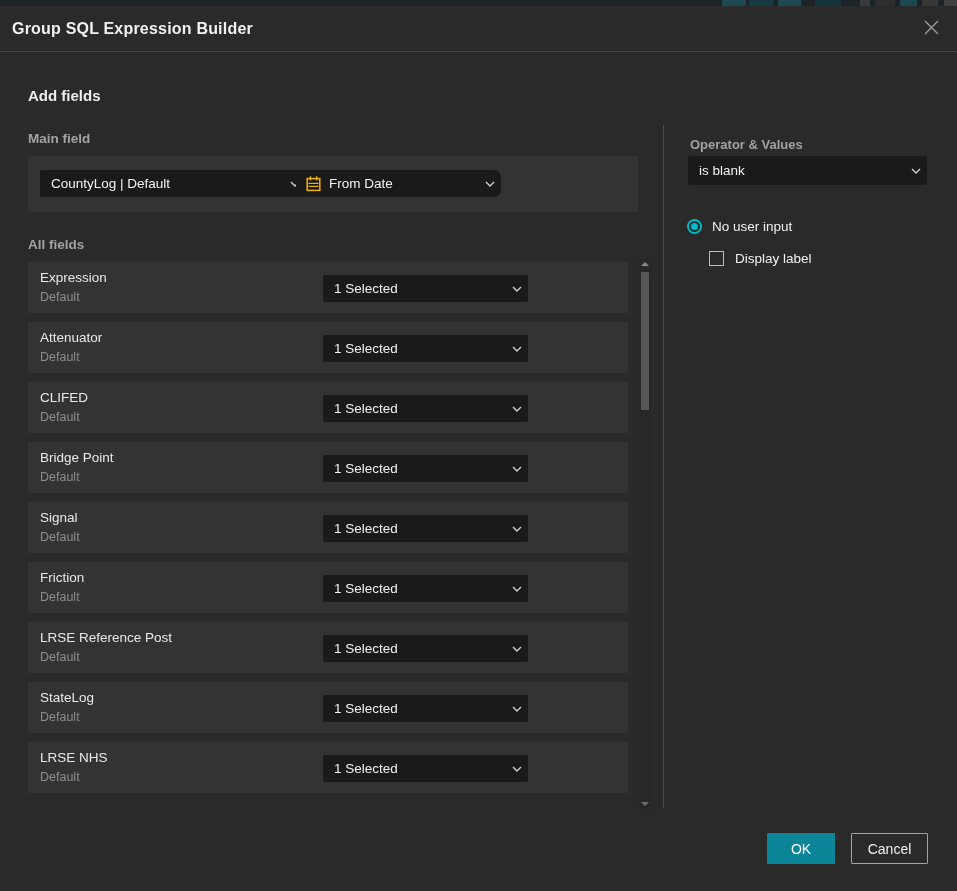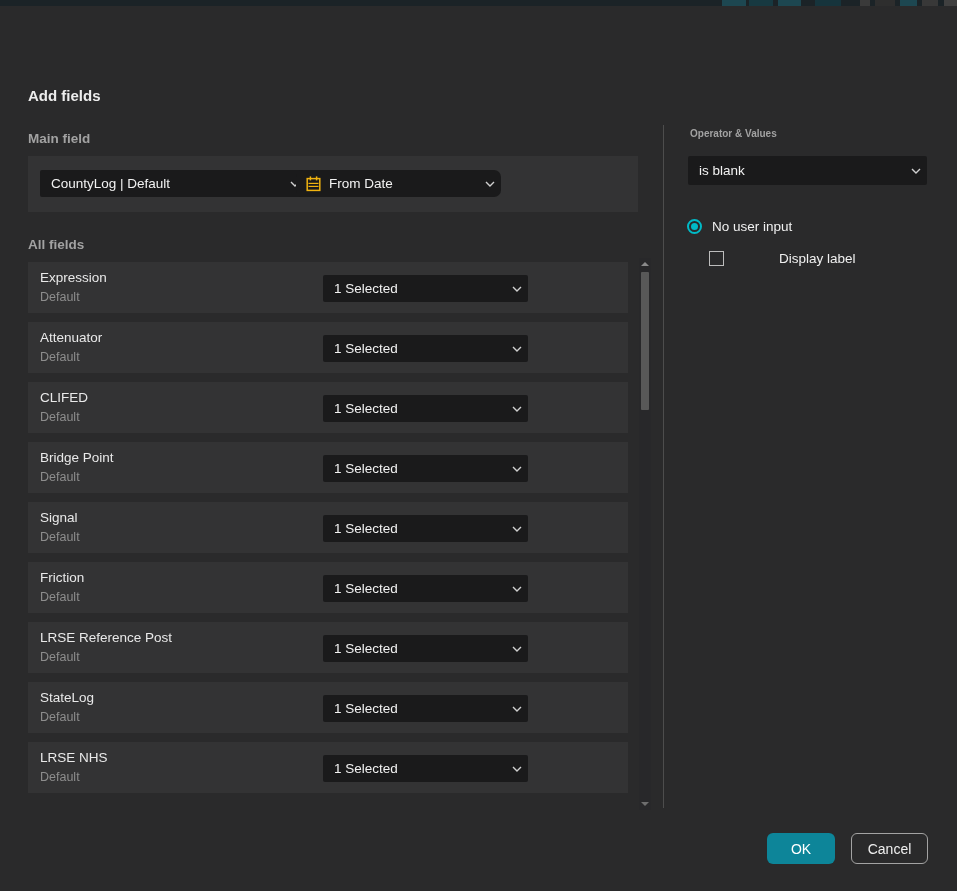--- a/index.html
+++ b/index.html
@@ -96,6 +96,17 @@
 
 <div class="dialog">
 
+  <div class="dialog-header">
+    <div class="dialog-title">Group SQL Expression Builder</div>
+    <div class="close-btn">
+      <span>
+        <svg width="17" height="17" viewBox="0 0 17 17">
+          <line x1="2" y1="2" x2="15" y2="15" stroke="#9f9f9f" stroke-width="1.2"></line>
+          <line x1="15" y1="2" x2="2" y2="15" stroke="#9f9f9f" stroke-width="1.2"></line>
+        </svg>
+      </span>
+    </div>
+  </div>
 
   <div class="heading" style="top:81px;">Add fields</div>
 

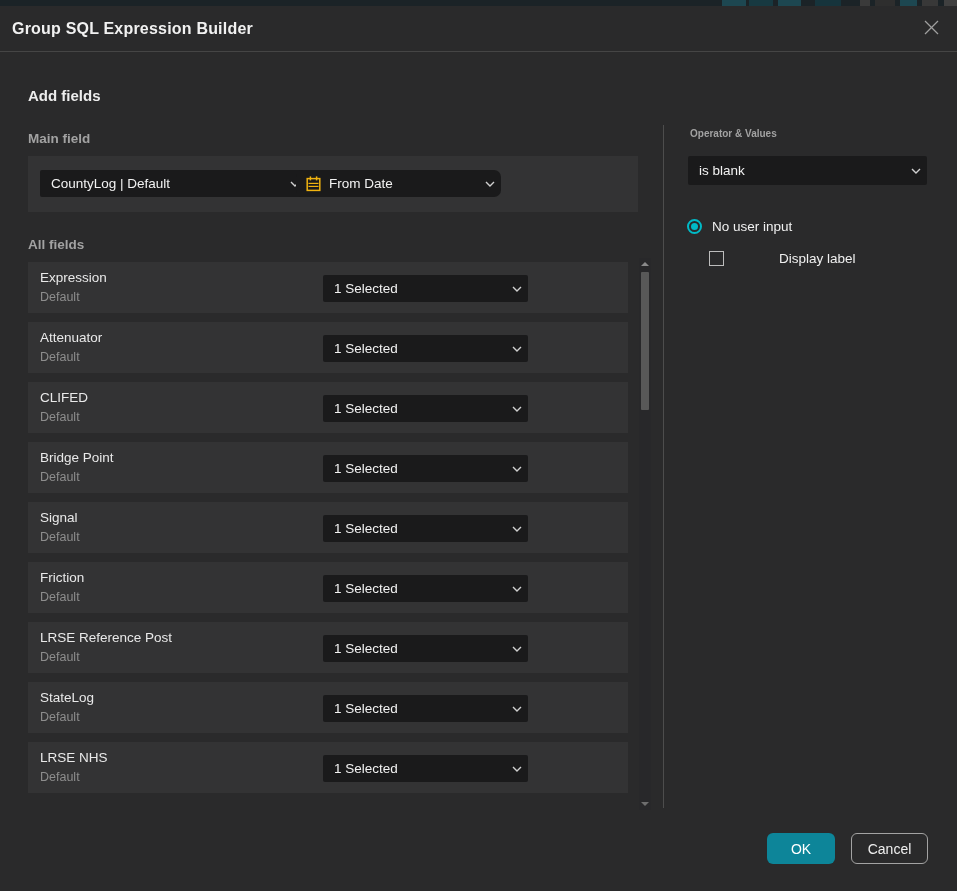--- a/index.html
+++ b/index.html
@@ -58,7 +58,7 @@
 
   
   .v-divider{position:absolute;left:663px;top:119px;width:1px;height:683px;background:#4d4d4d;}
-  .op-heading{position:absolute;left:690px;top:122px;font-size:10px;font-weight:700;color:#a2a2a2;}
+  .op-heading{position:absolute;left:690px;top:131px;font-size:13px;font-weight:700;color:#a2a2a2;}
   .op-dropdown{left:688px;top:150px;width:239px;height:29px;}
 
   .radio-row{position:absolute;left:687px;top:213px;display:flex;align-items:center;cursor:pointer;}

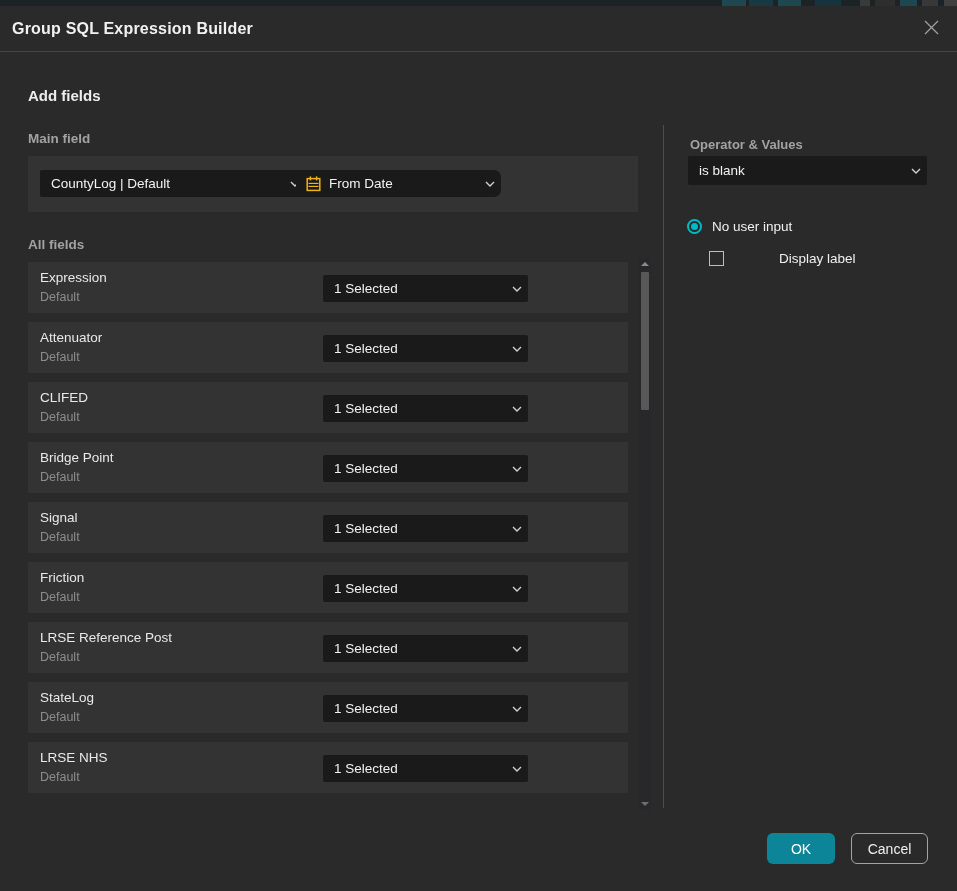--- a/index.html
+++ b/index.html
@@ -69,7 +69,7 @@
   .radio-dot{width:7px;height:7px;border-radius:50%;background:#00bac7;}
   .radio-label{margin-left:10px;font-size:13.5px;color:#f0f0f0;}
 
-  .check-row{position:absolute;left:709px;top:245px;display:flex;align-items:center;cursor:pointer;gap:44px;}
+  .check-row{position:absolute;left:709px;top:245px;display:flex;align-items:center;cursor:pointer;}
   .checkbox{width:13px;height:13px;border:1px solid #bdbdbd;background:transparent;flex:none;}
   .check-label{margin-left:11px;font-size:13.5px;color:#f0f0f0;}
 

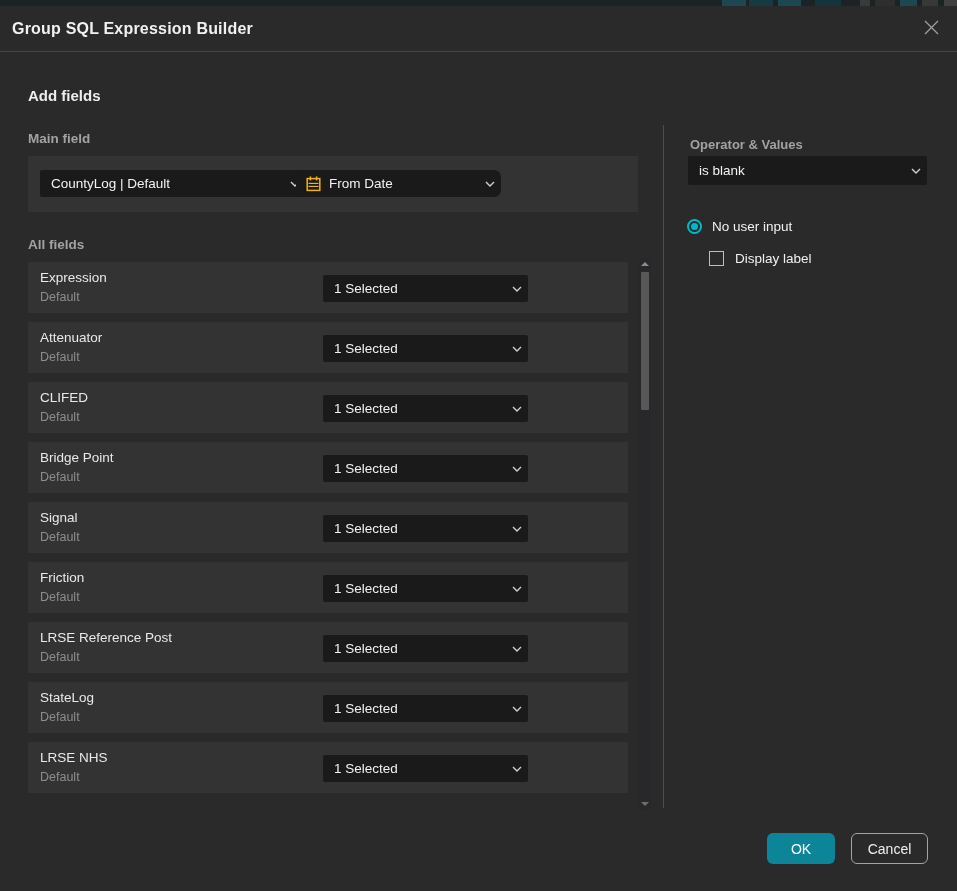--- a/index.html
+++ b/index.html
@@ -75,7 +75,7 @@
 
   
   .btn{position:absolute;top:827px;height:31px;display:flex;align-items:center;justify-content:center;
-       font-size:14px;cursor:pointer;box-sizing:border-box;border-radius:6px;}
+       font-size:14px;cursor:pointer;box-sizing:border-box;border-radius:1px;}
   .btn-ok{left:767px;width:68px;background:#0d8599;color:#ffffff;}
   .btn-cancel{left:851px;width:77px;background:transparent;border:1px solid #a3a3a3;color:#efefef;}
 </style>

